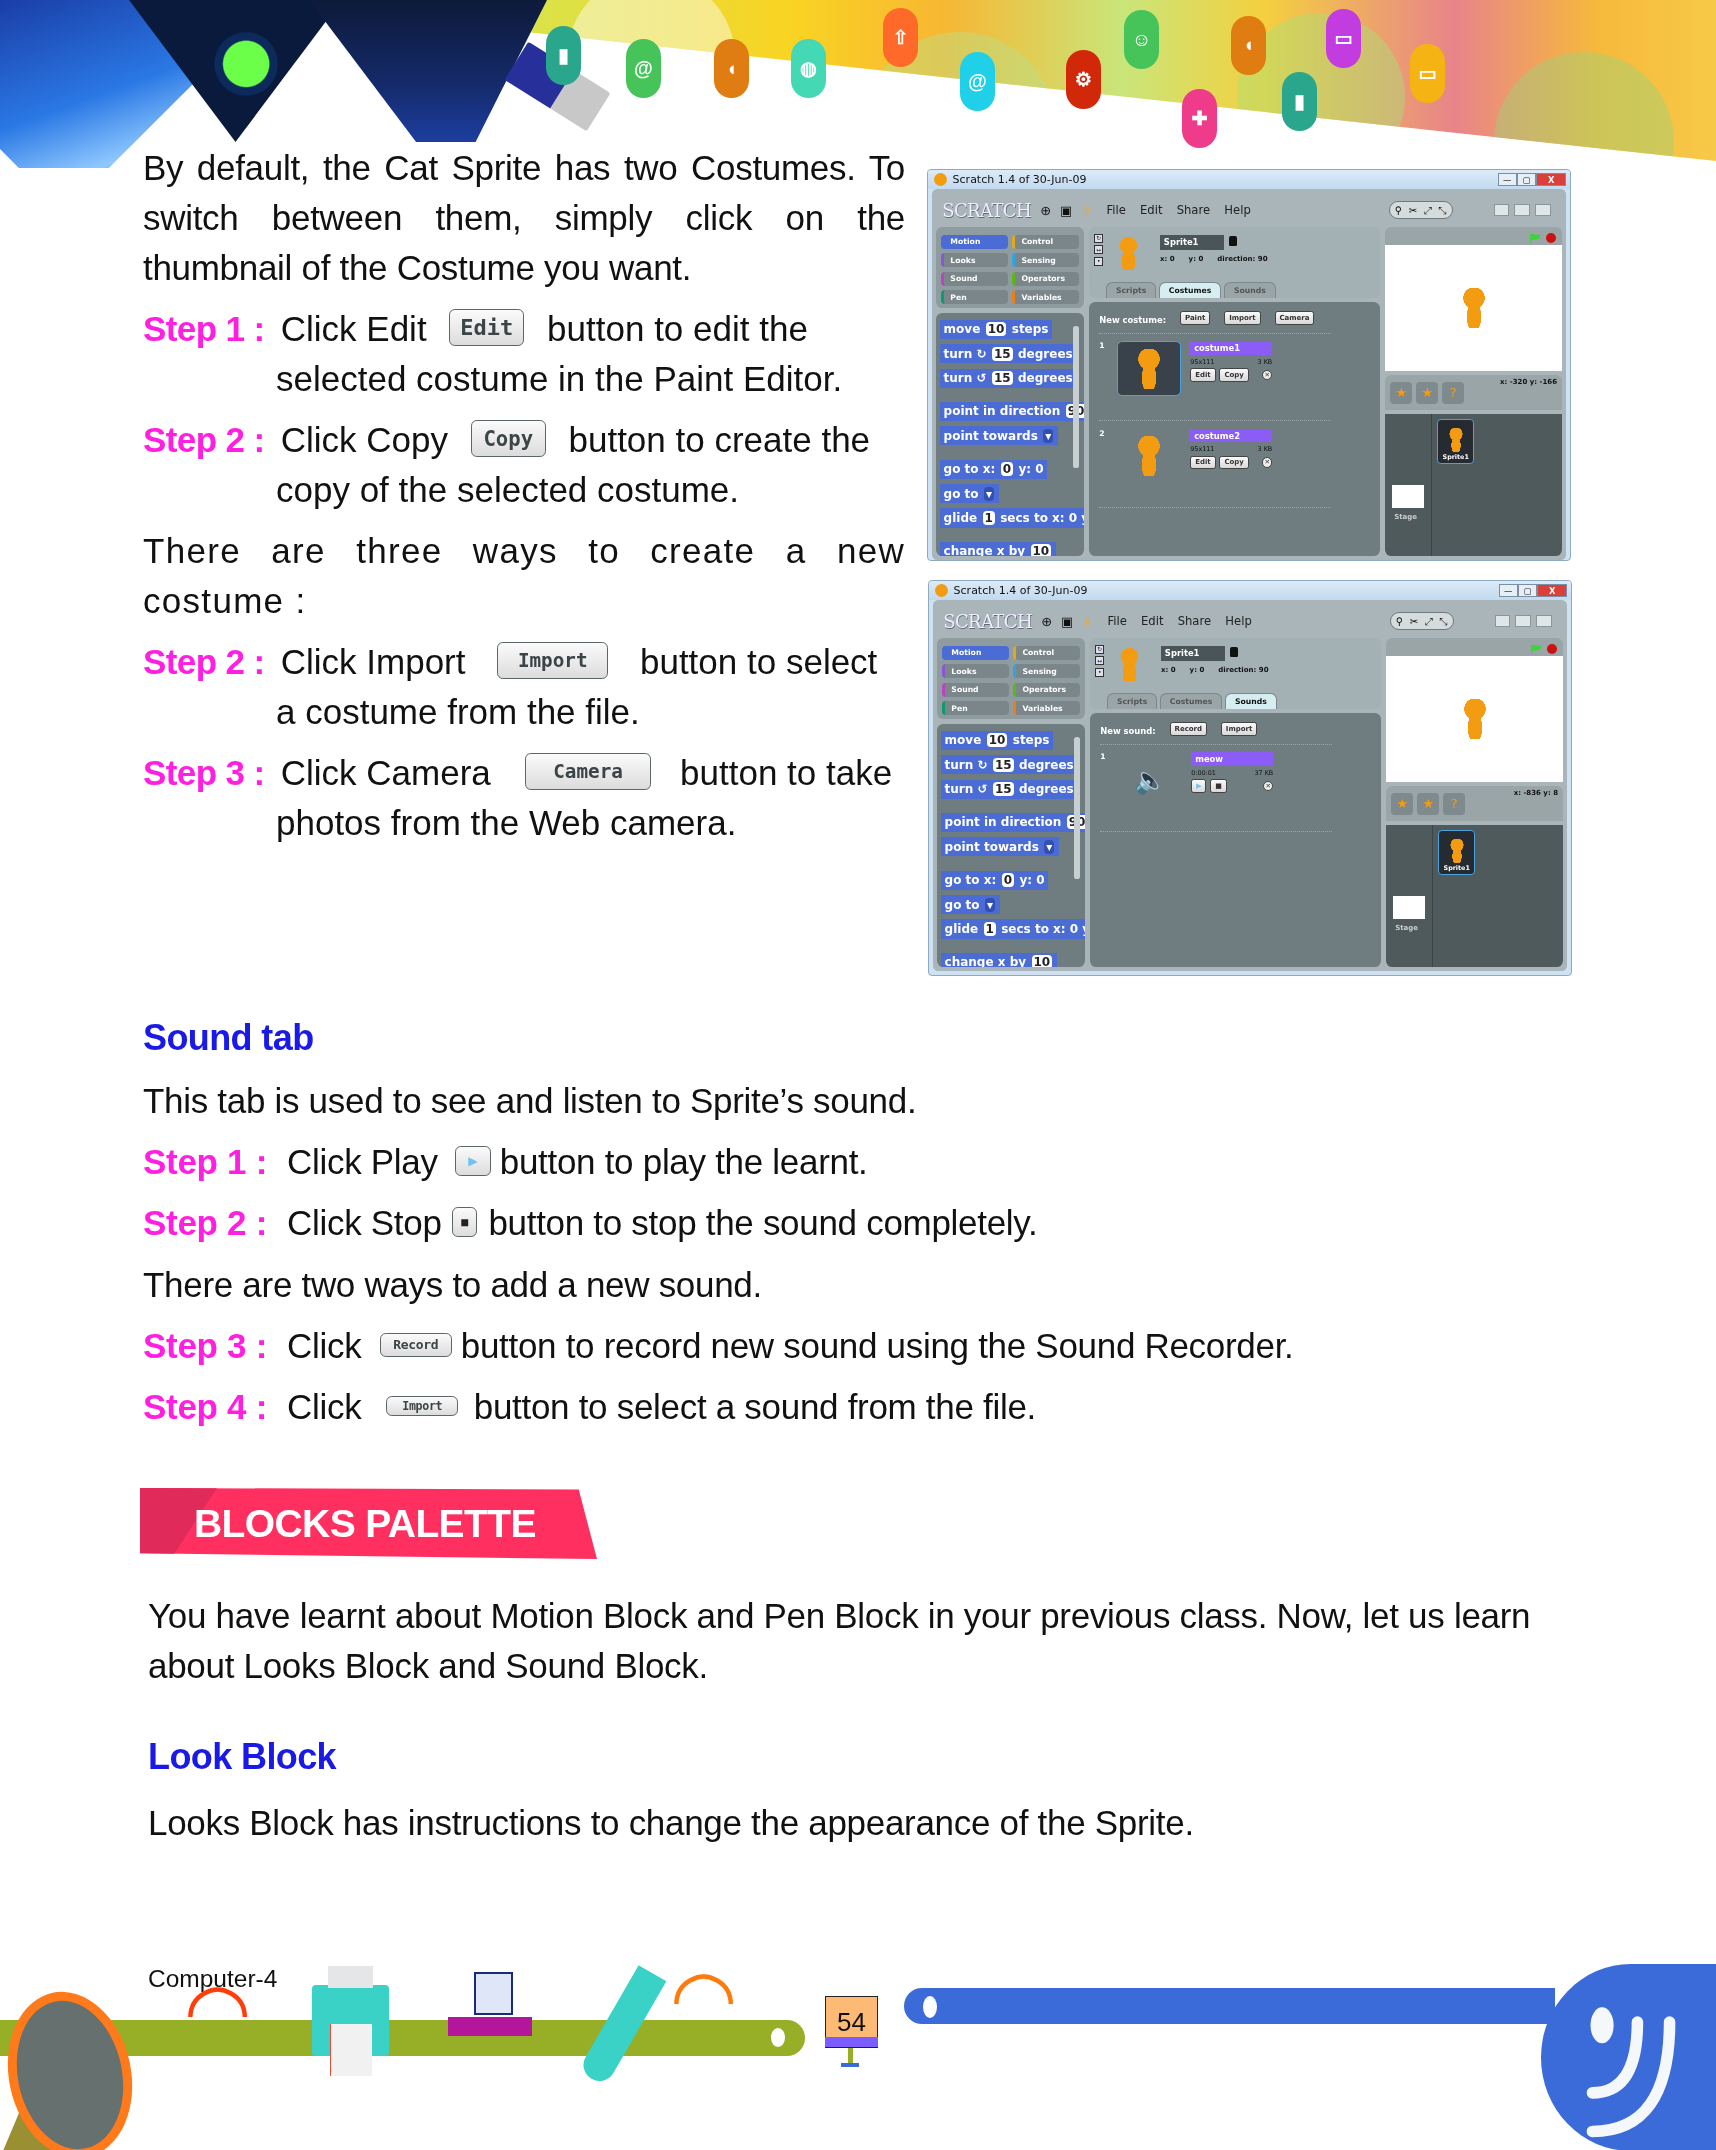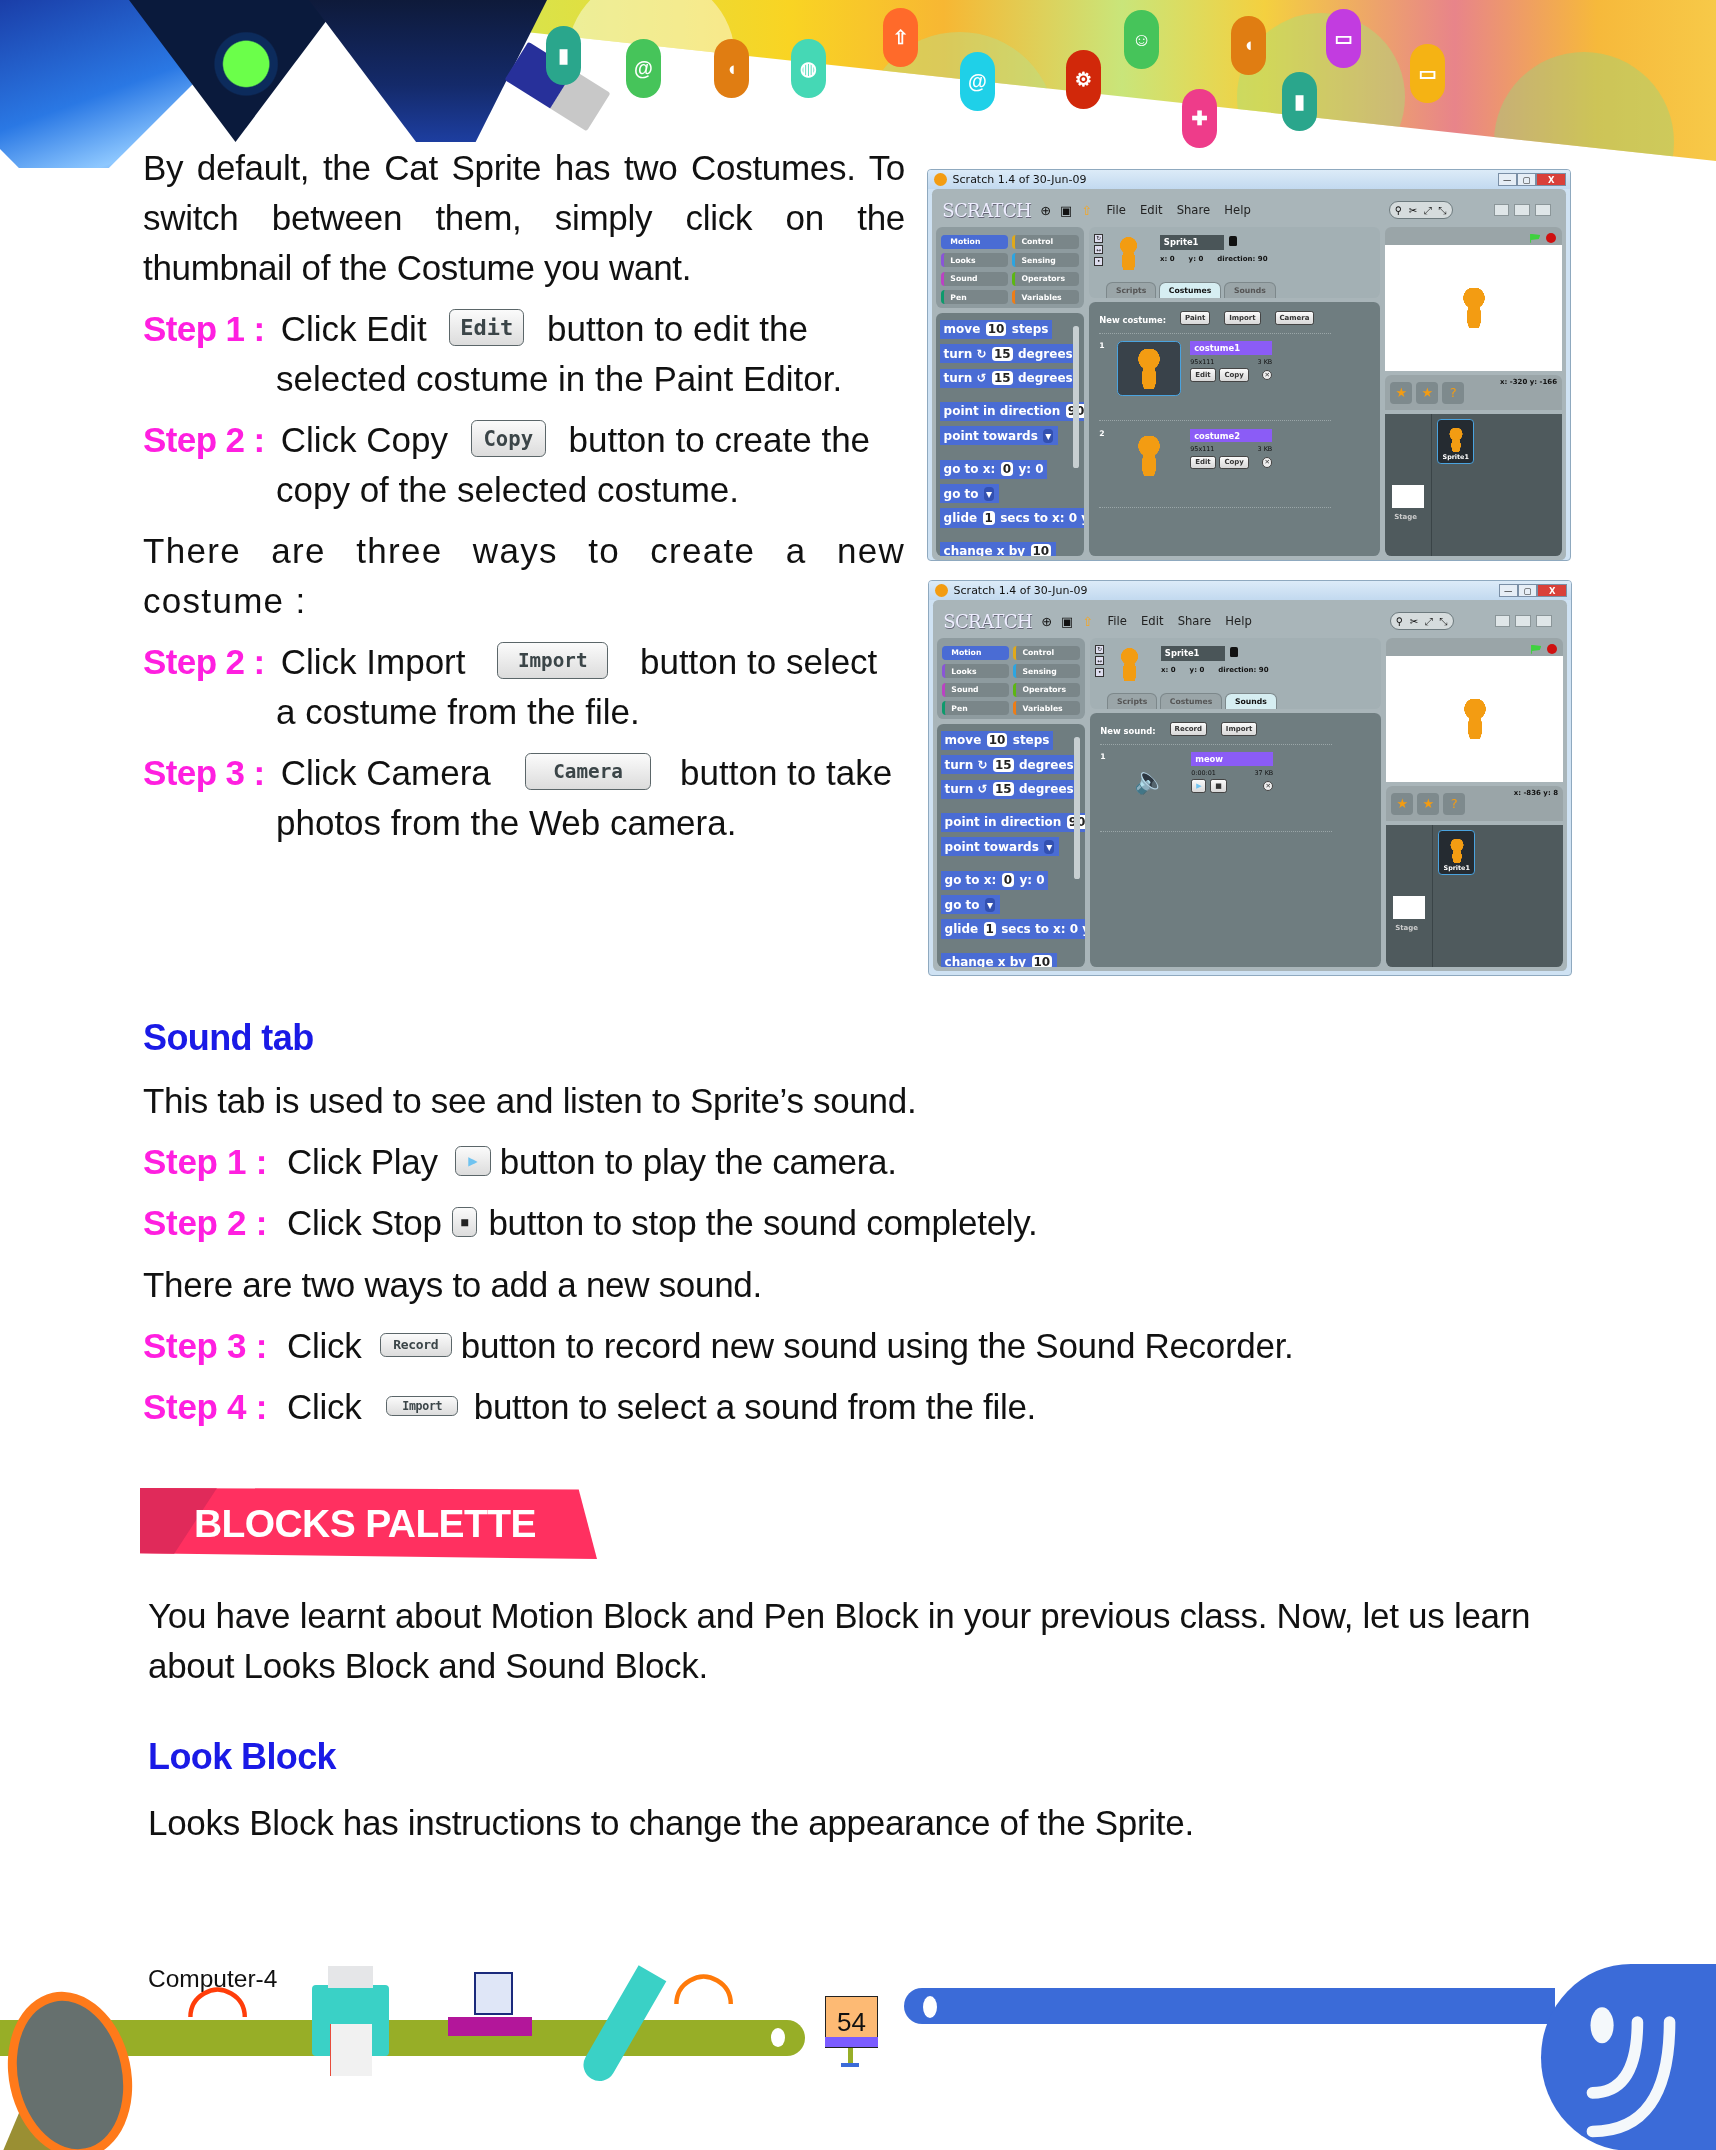--- a/index.html
+++ b/index.html
@@ -508,7 +508,7 @@
 
 <div class="full-para" style="left:143px;top:1137px;">
   <span class="lbl" style="color:#ff1fe0;font-weight:bold;display:inline-block;width:144px;">Step 1 :</span><span>Click Play</span>
-  <span class="inline-btn" style="width:36px;height:30px;margin:0 9px 0 7.7px;font-size:15.5px;color:#6fc3f0;">▶</span><span>button to play the camera.</span>
+  <span class="inline-btn" style="width:36px;height:30px;margin:0 9px 0 7.7px;font-size:15.5px;color:#6fc3f0;">▶</span><span>button to play the learnt.</span>
 </div>
 <div class="full-para" style="left:143px;top:1198px;">
   <span class="lbl" style="color:#ff1fe0;font-weight:bold;display:inline-block;width:144px;">Step 2 :</span><span>Click Stop</span>

